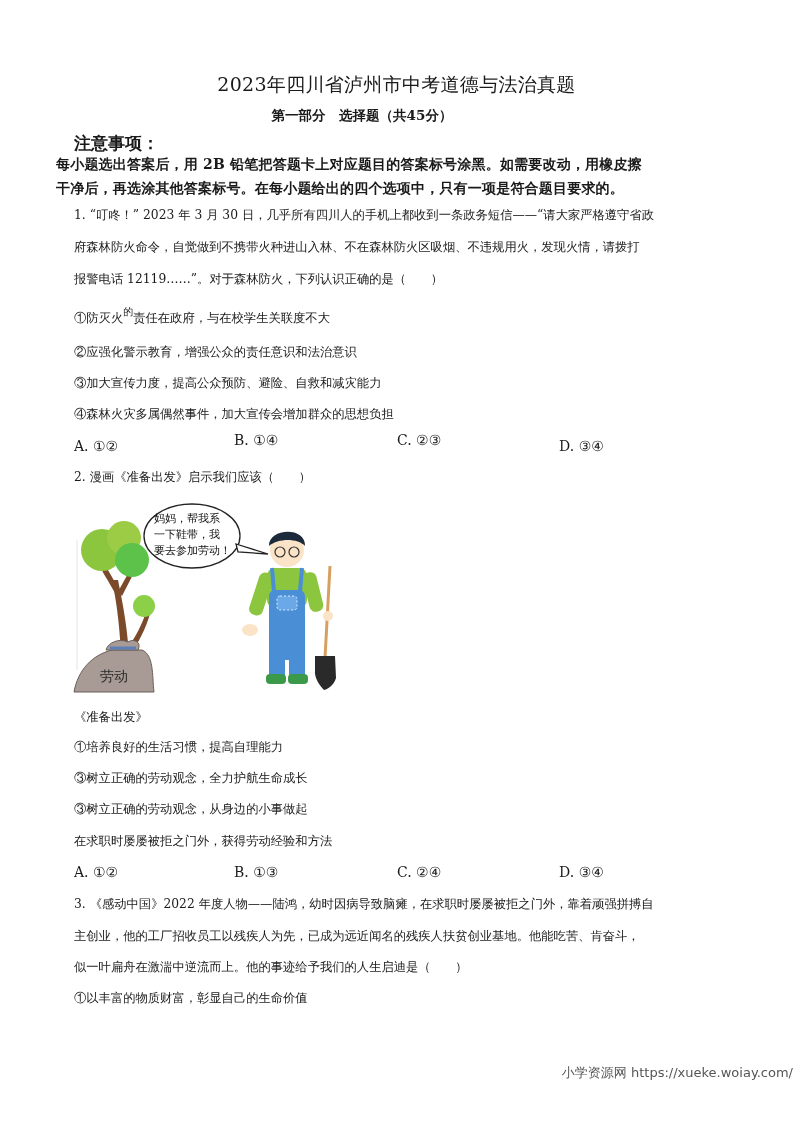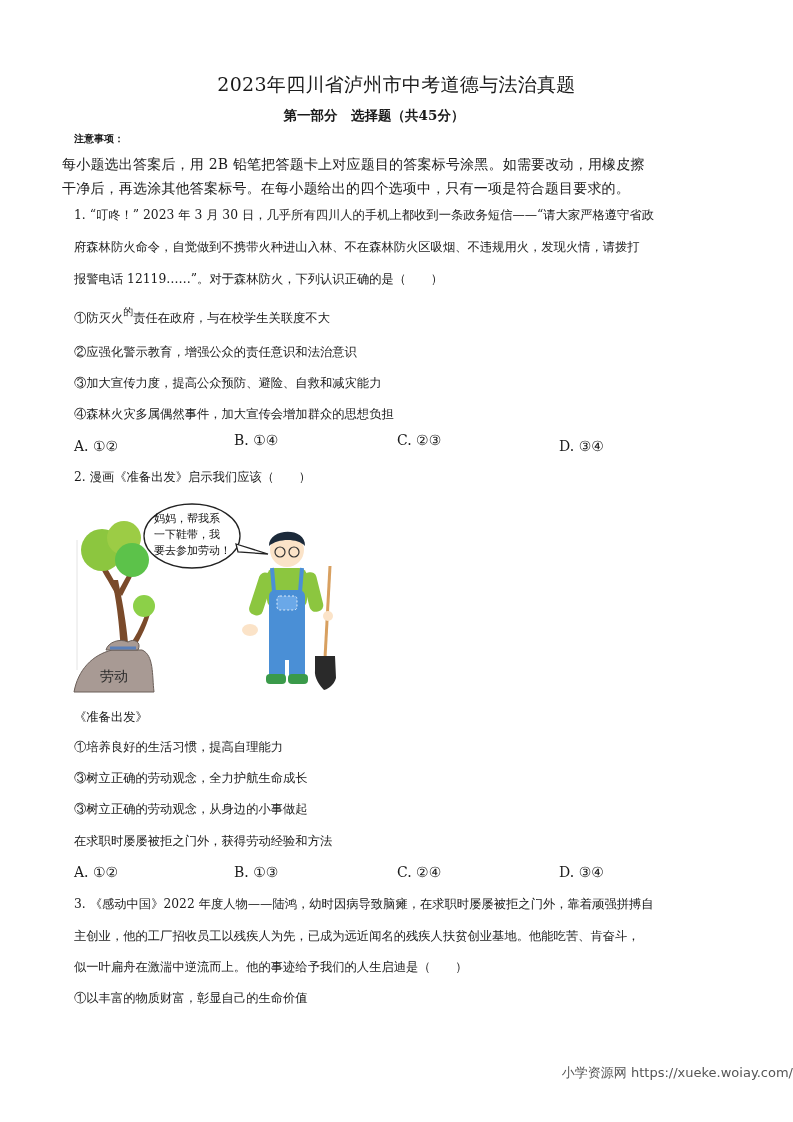--- a/index.html
+++ b/index.html
@@ -15,7 +15,7 @@
   }
   .subtitle {
     left: 0; width: 724px; top: 107px; text-align: center;
-    font-size: 13.5px; font-weight: bold; padding-left: 12px;
+    font-size: 13.5px; font-weight: bold;
   }
   .notice-h { left: 74px; top: 132px; font-size: 10px; font-weight: bold; }
   .notice-line { left: 62px; font-size: 14px; font-weight: normal; letter-spacing: 0.2px; }

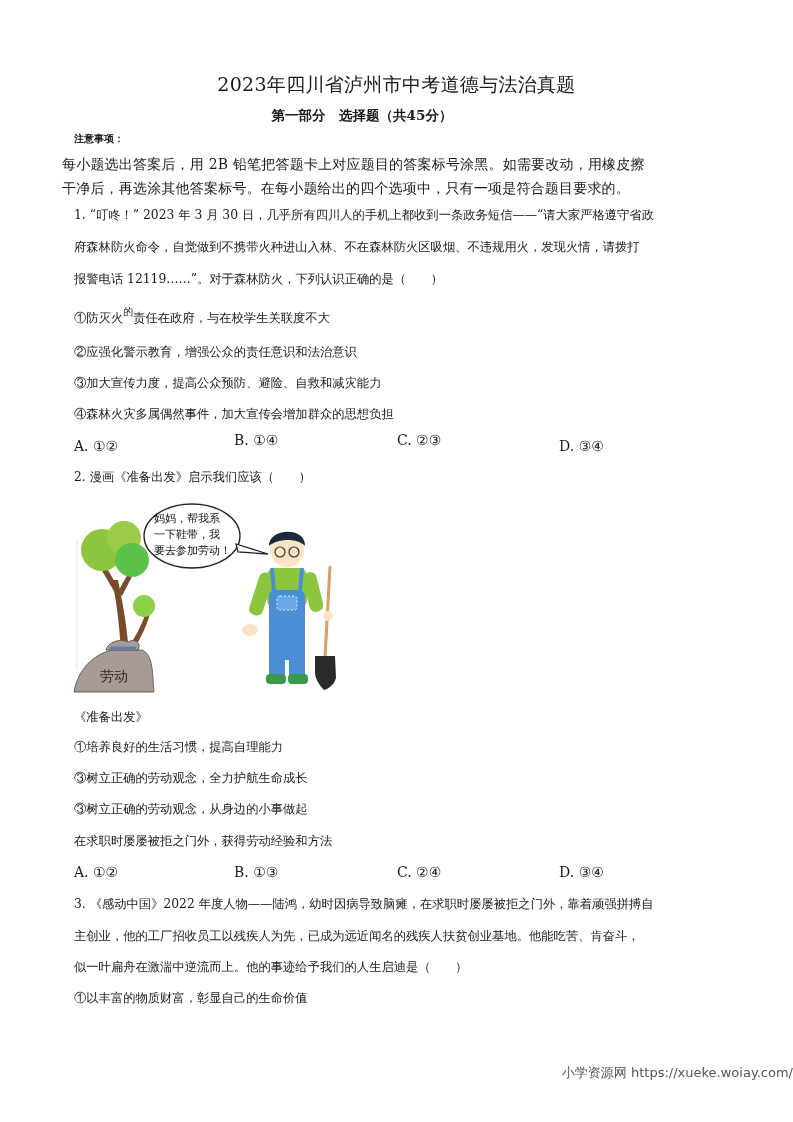--- a/index.html
+++ b/index.html
@@ -17,7 +17,7 @@
     left: 0; width: 724px; top: 107px; text-align: center;
     font-size: 13.5px; font-weight: bold;
   }
-  .notice-h { left: 74px; top: 132px; font-size: 10px; font-weight: bold; }
+  .notice-h { left: 74px; top: 132px; font-size: 17px; font-weight: bold; }
   .notice-line { left: 62px; font-size: 14px; font-weight: normal; letter-spacing: 0.2px; }
   .q { left: 74px; font-size: 12.3px; }
   .choice { font-size: 14px; }

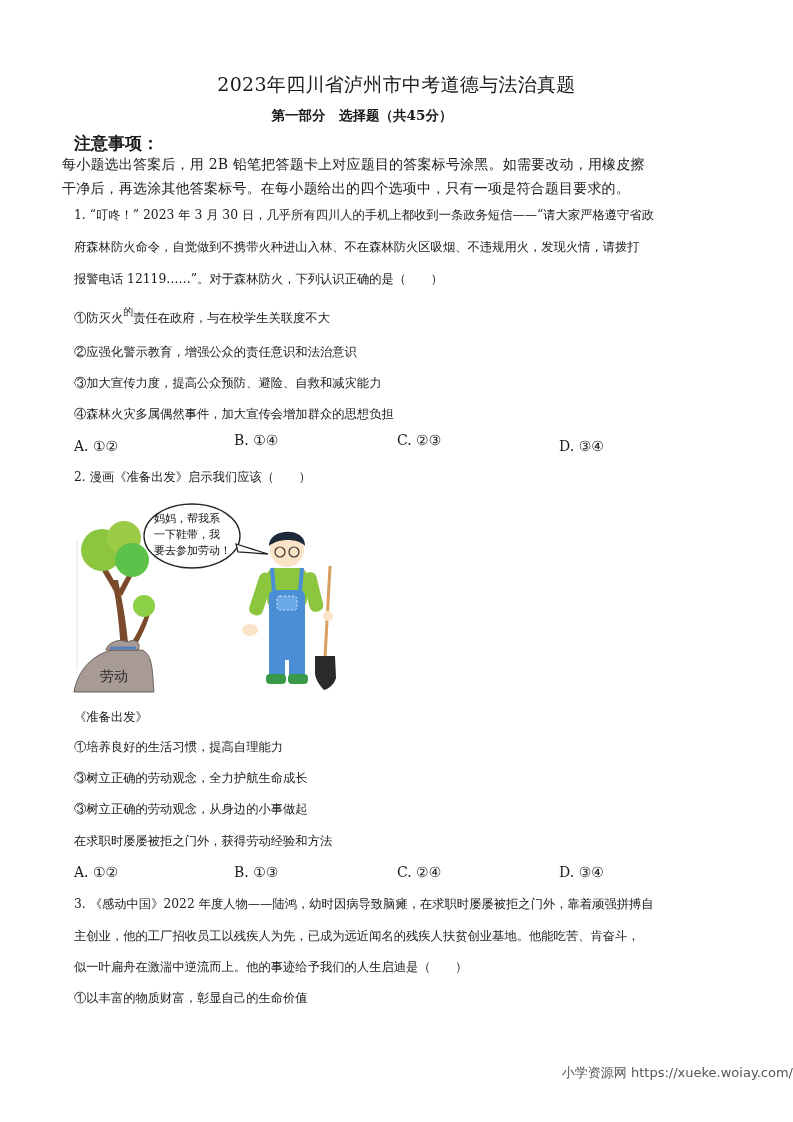--- a/index.html
+++ b/index.html
@@ -18,7 +18,7 @@
     font-size: 13.5px; font-weight: bold;
   }
   .notice-h { left: 74px; top: 132px; font-size: 17px; font-weight: bold; }
-  .notice-line { left: 62px; font-size: 14px; font-weight: normal; letter-spacing: 0.2px; }
+  .notice-line { left: 56px; font-size: 14px; font-weight: bold; letter-spacing: 0.2px; }
   .q { left: 74px; font-size: 12.3px; }
   .choice { font-size: 14px; }
   .sup { font-size: 10px; position: relative; top: -7px; }

